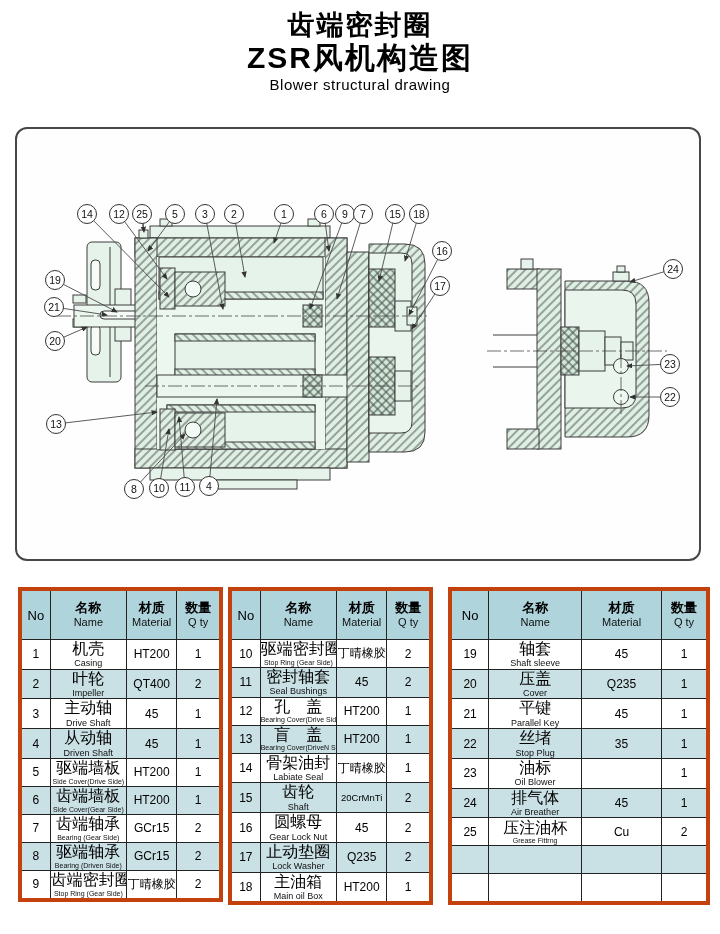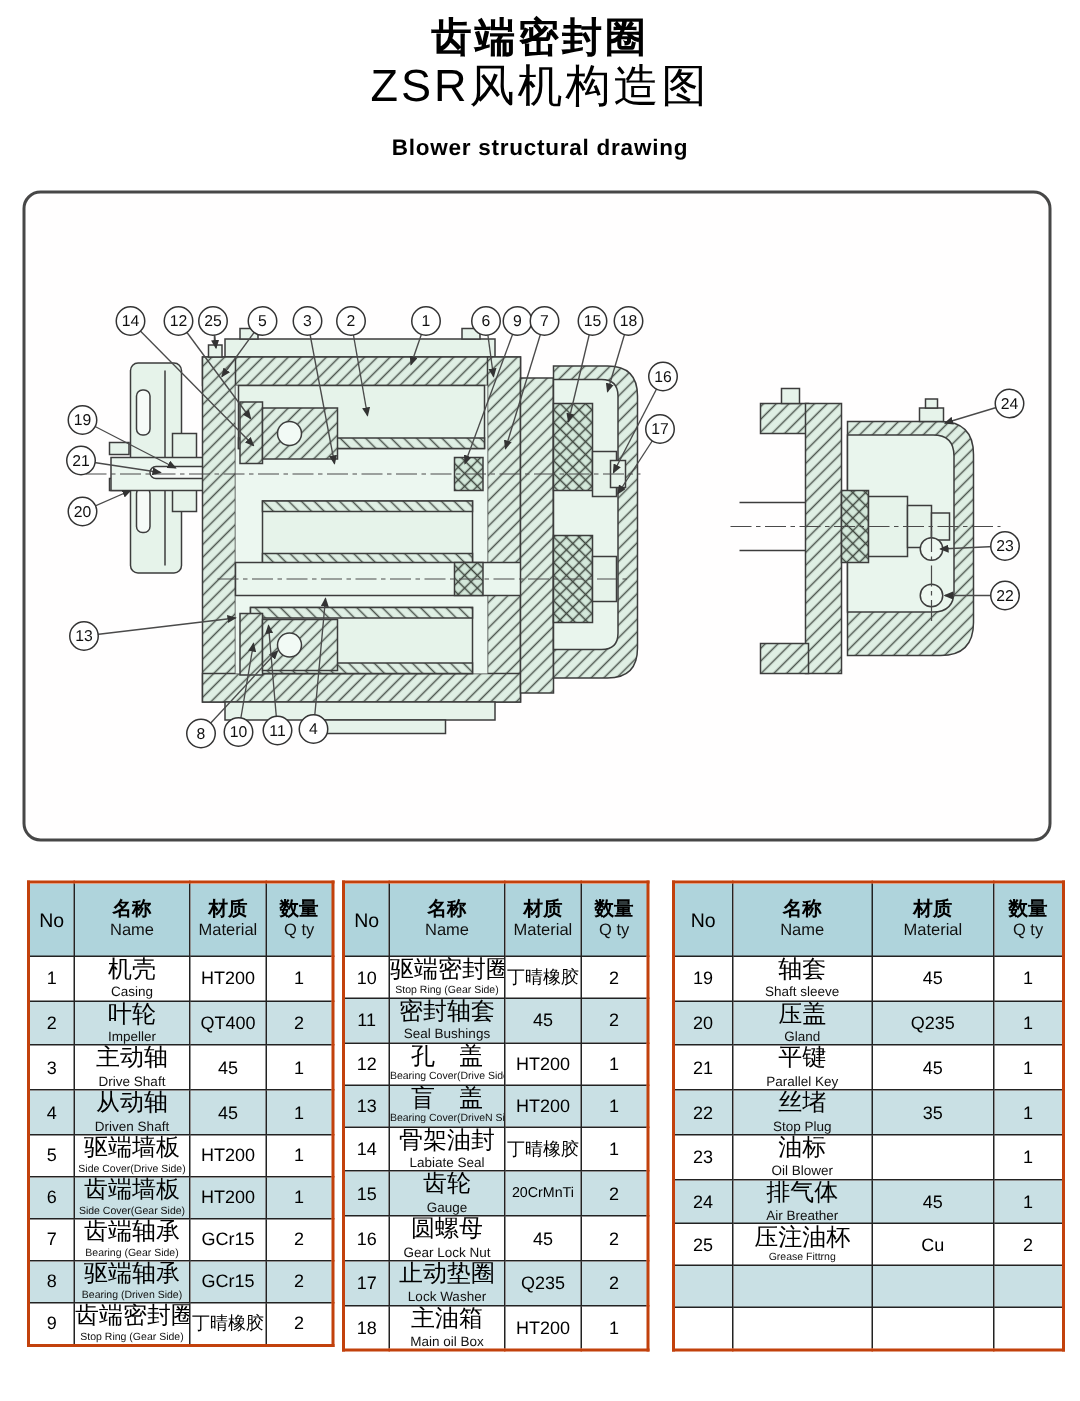--- a/index.html
+++ b/index.html
@@ -7,7 +7,7 @@
        font-family:"Liberation Sans","DejaVu Sans",sans-serif;color:#000}
   .titles{position:absolute;top:10px;left:0;width:720px;text-align:center}
   .t-company{font-size:27px;font-weight:bold;line-height:1.15;letter-spacing:2px}
-  .t-cn{font-size:30px;font-weight:normal;line-height:1.12;letter-spacing:2px}
+  .t-cn{font-size:30px;font-weight:bold;line-height:1.12;letter-spacing:2px}
   .t-en{font-size:15px;font-weight:bold;margin-top:15px;letter-spacing:.5px}
   .panel{position:absolute;left:15px;top:127px;width:686px;height:434px;
          border:2px solid #474747;border-radius:12px;background:#fffefe;box-sizing:border-box}

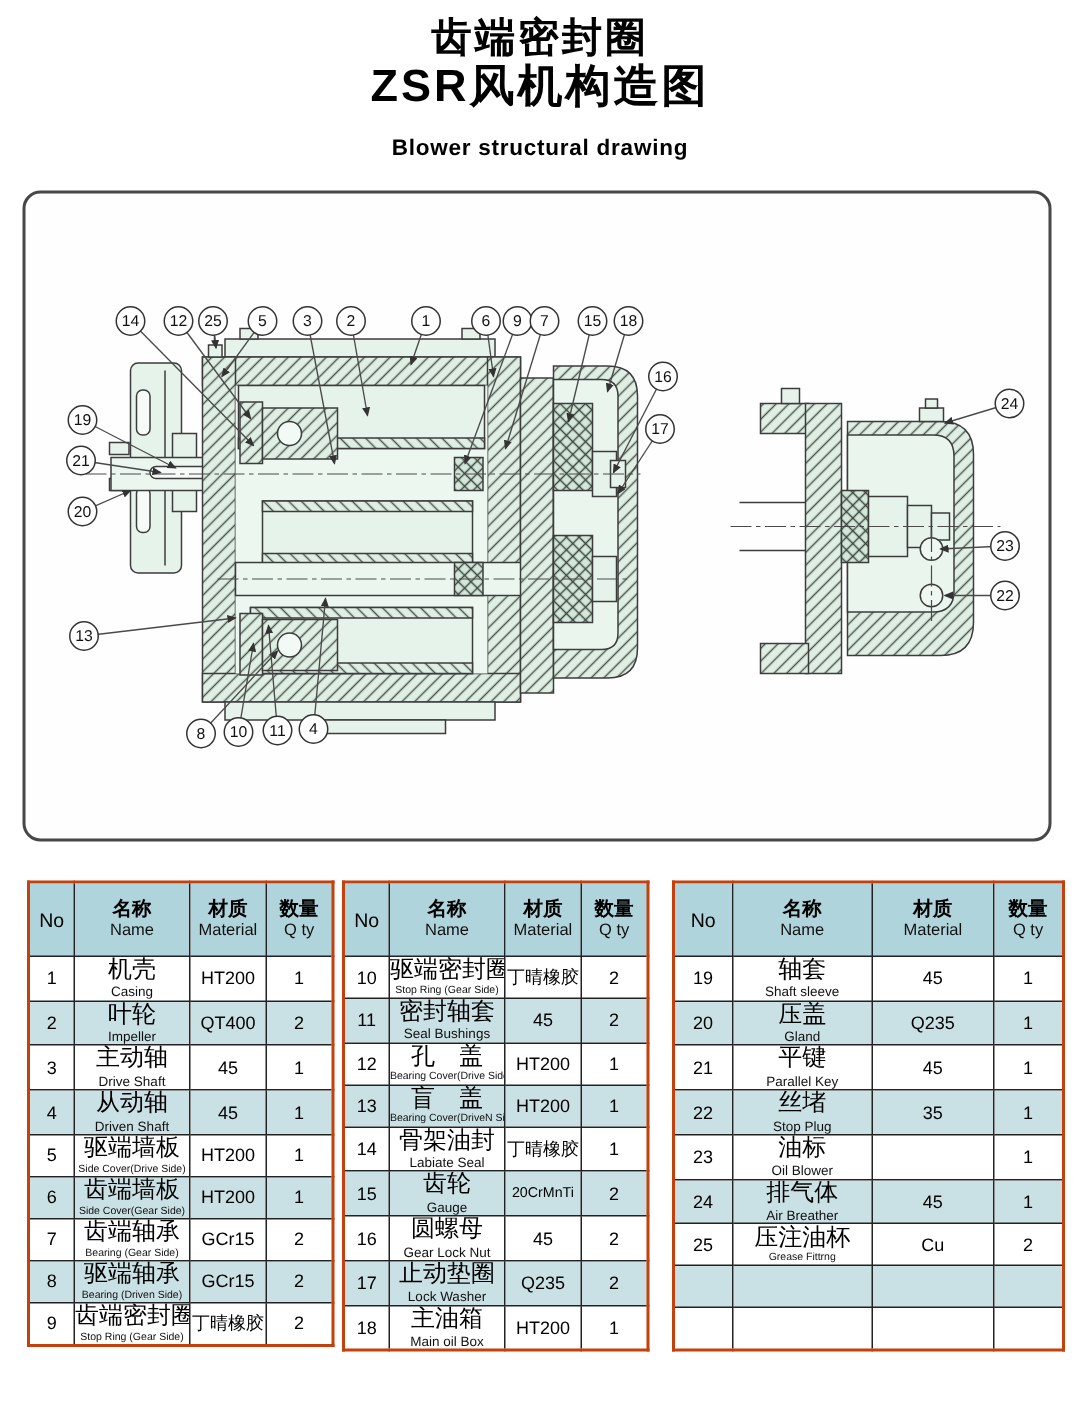--- a/index.html
+++ b/index.html
@@ -8,7 +8,7 @@
   .titles{position:absolute;top:10px;left:0;width:720px;text-align:center}
   .t-company{font-size:27px;font-weight:bold;line-height:1.15;letter-spacing:2px}
   .t-cn{font-size:30px;font-weight:bold;line-height:1.12;letter-spacing:2px}
-  .t-en{font-size:15px;font-weight:bold;margin-top:15px;letter-spacing:.5px}
+  .t-en{font-size:15px;font-weight:normal;margin-top:1px;letter-spacing:.5px}
   .panel{position:absolute;left:15px;top:127px;width:686px;height:434px;
          border:2px solid #474747;border-radius:12px;background:#fffefe;box-sizing:border-box}
   .panel svg{position:absolute;left:0;top:0}

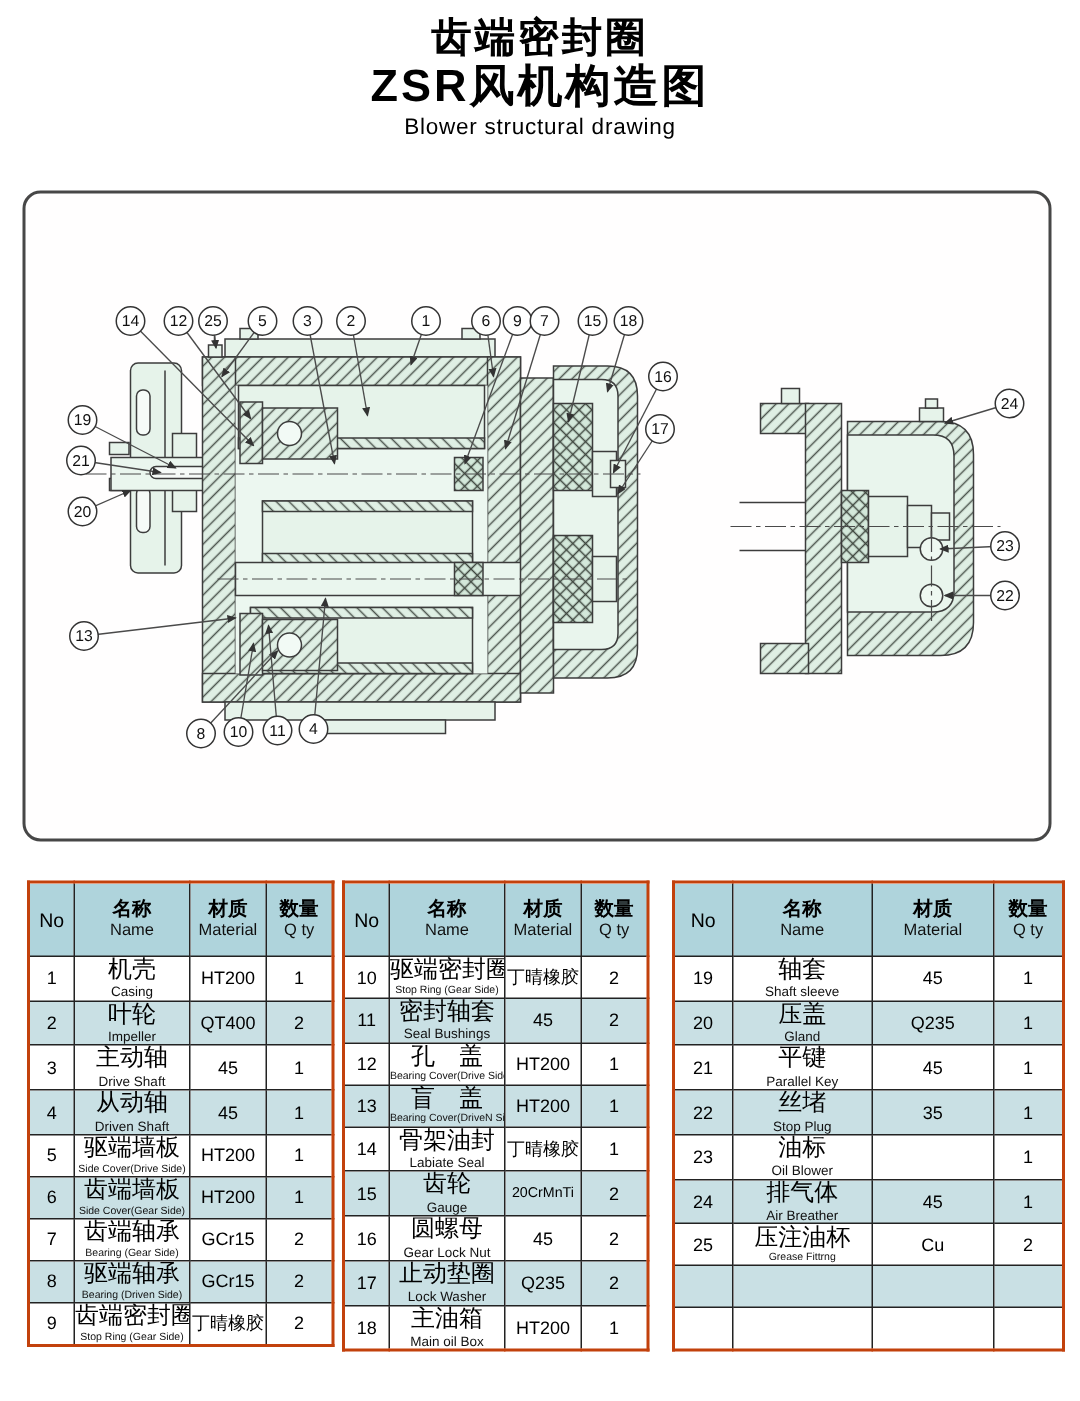--- a/index.html
+++ b/index.html
@@ -16,7 +16,7 @@
   #t0{left:18px;width:205px}
   #t1{left:228px;width:205px}
   #t2{left:448px;width:262px}
-  table{border-collapse:collapse;width:100%;table-layout:fixed;border:2px solid #c2410c}
+  table{border-collapse:collapse;width:100%;table-layout:fixed;border:4px solid #c2410c}
   th,td{border:1px solid #222;padding:0;text-align:center;vertical-align:middle;overflow:hidden}
   th{background:var(--hbg,#afd4dc);height:48px;font-weight:normal}
   td{height:27px;background:#fff}

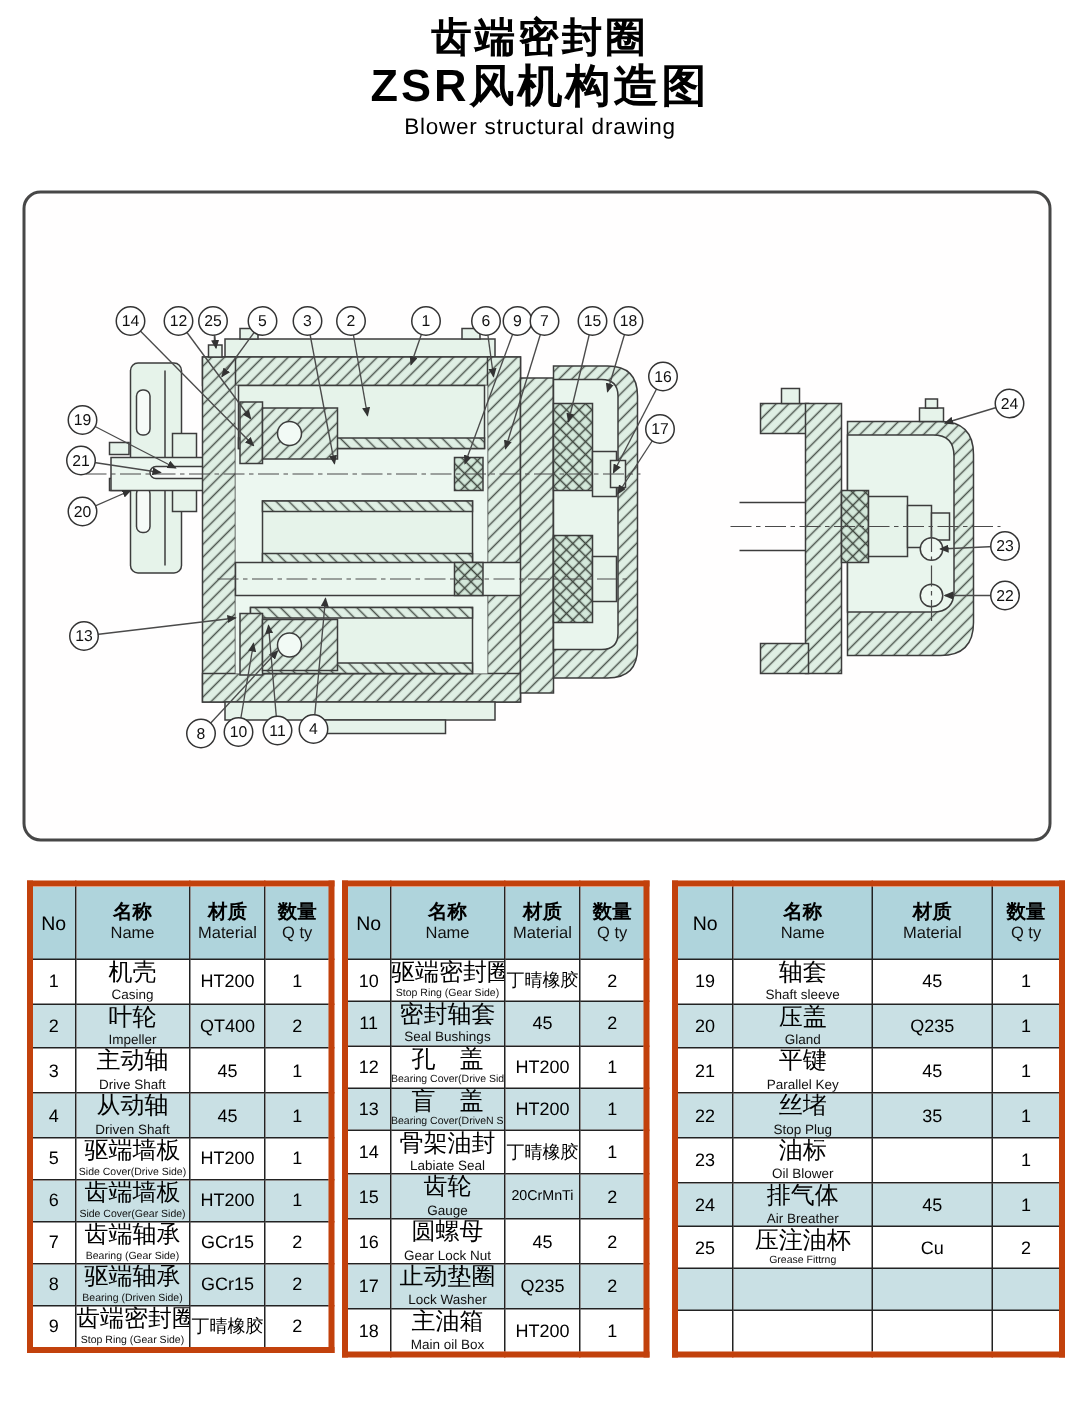--- a/index.html
+++ b/index.html
@@ -486,7 +486,7 @@
           <td class="num">20</td>
           <td>
             <div class="cn">压盖</div>
-            <div class="en">Gland</div>
+            <div class="en">Cover</div>
           </td>
           <td class="mat">Q235</td>
           <td class="num">1</td>

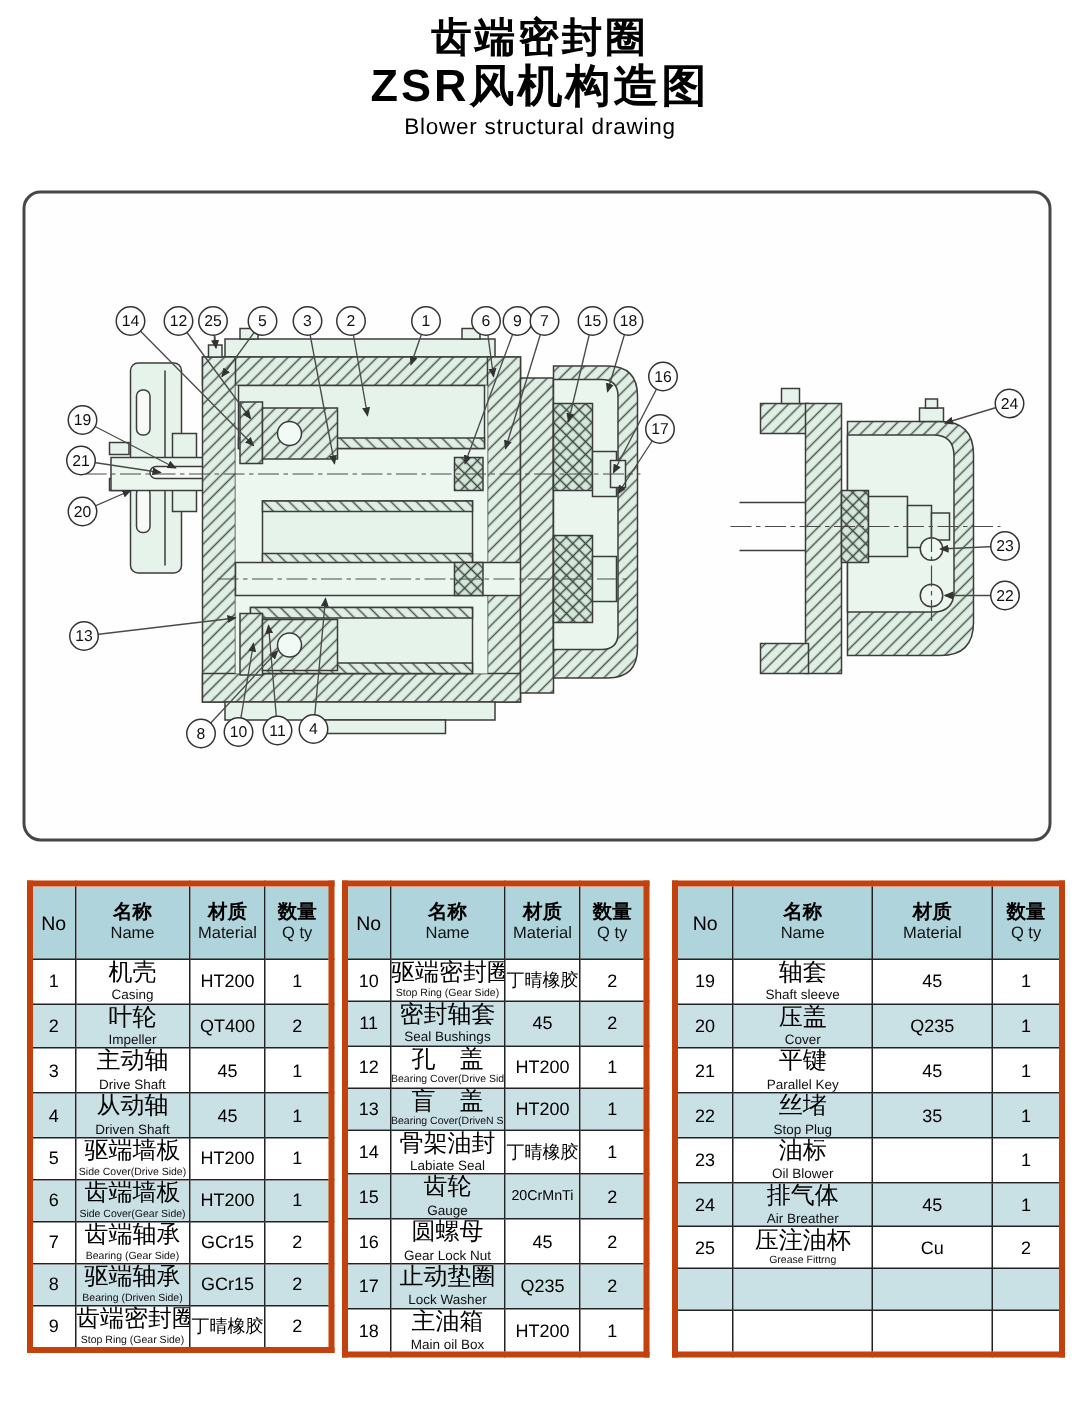--- a/index.html
+++ b/index.html
@@ -412,7 +412,7 @@
           <td class="num">15</td>
           <td>
             <div class="cn">齿轮</div>
-            <div class="en">Gauge</div>
+            <div class="en">Shaft</div>
           </td>
           <td class="mat sm">20CrMnTi</td>
           <td class="num">2</td>

